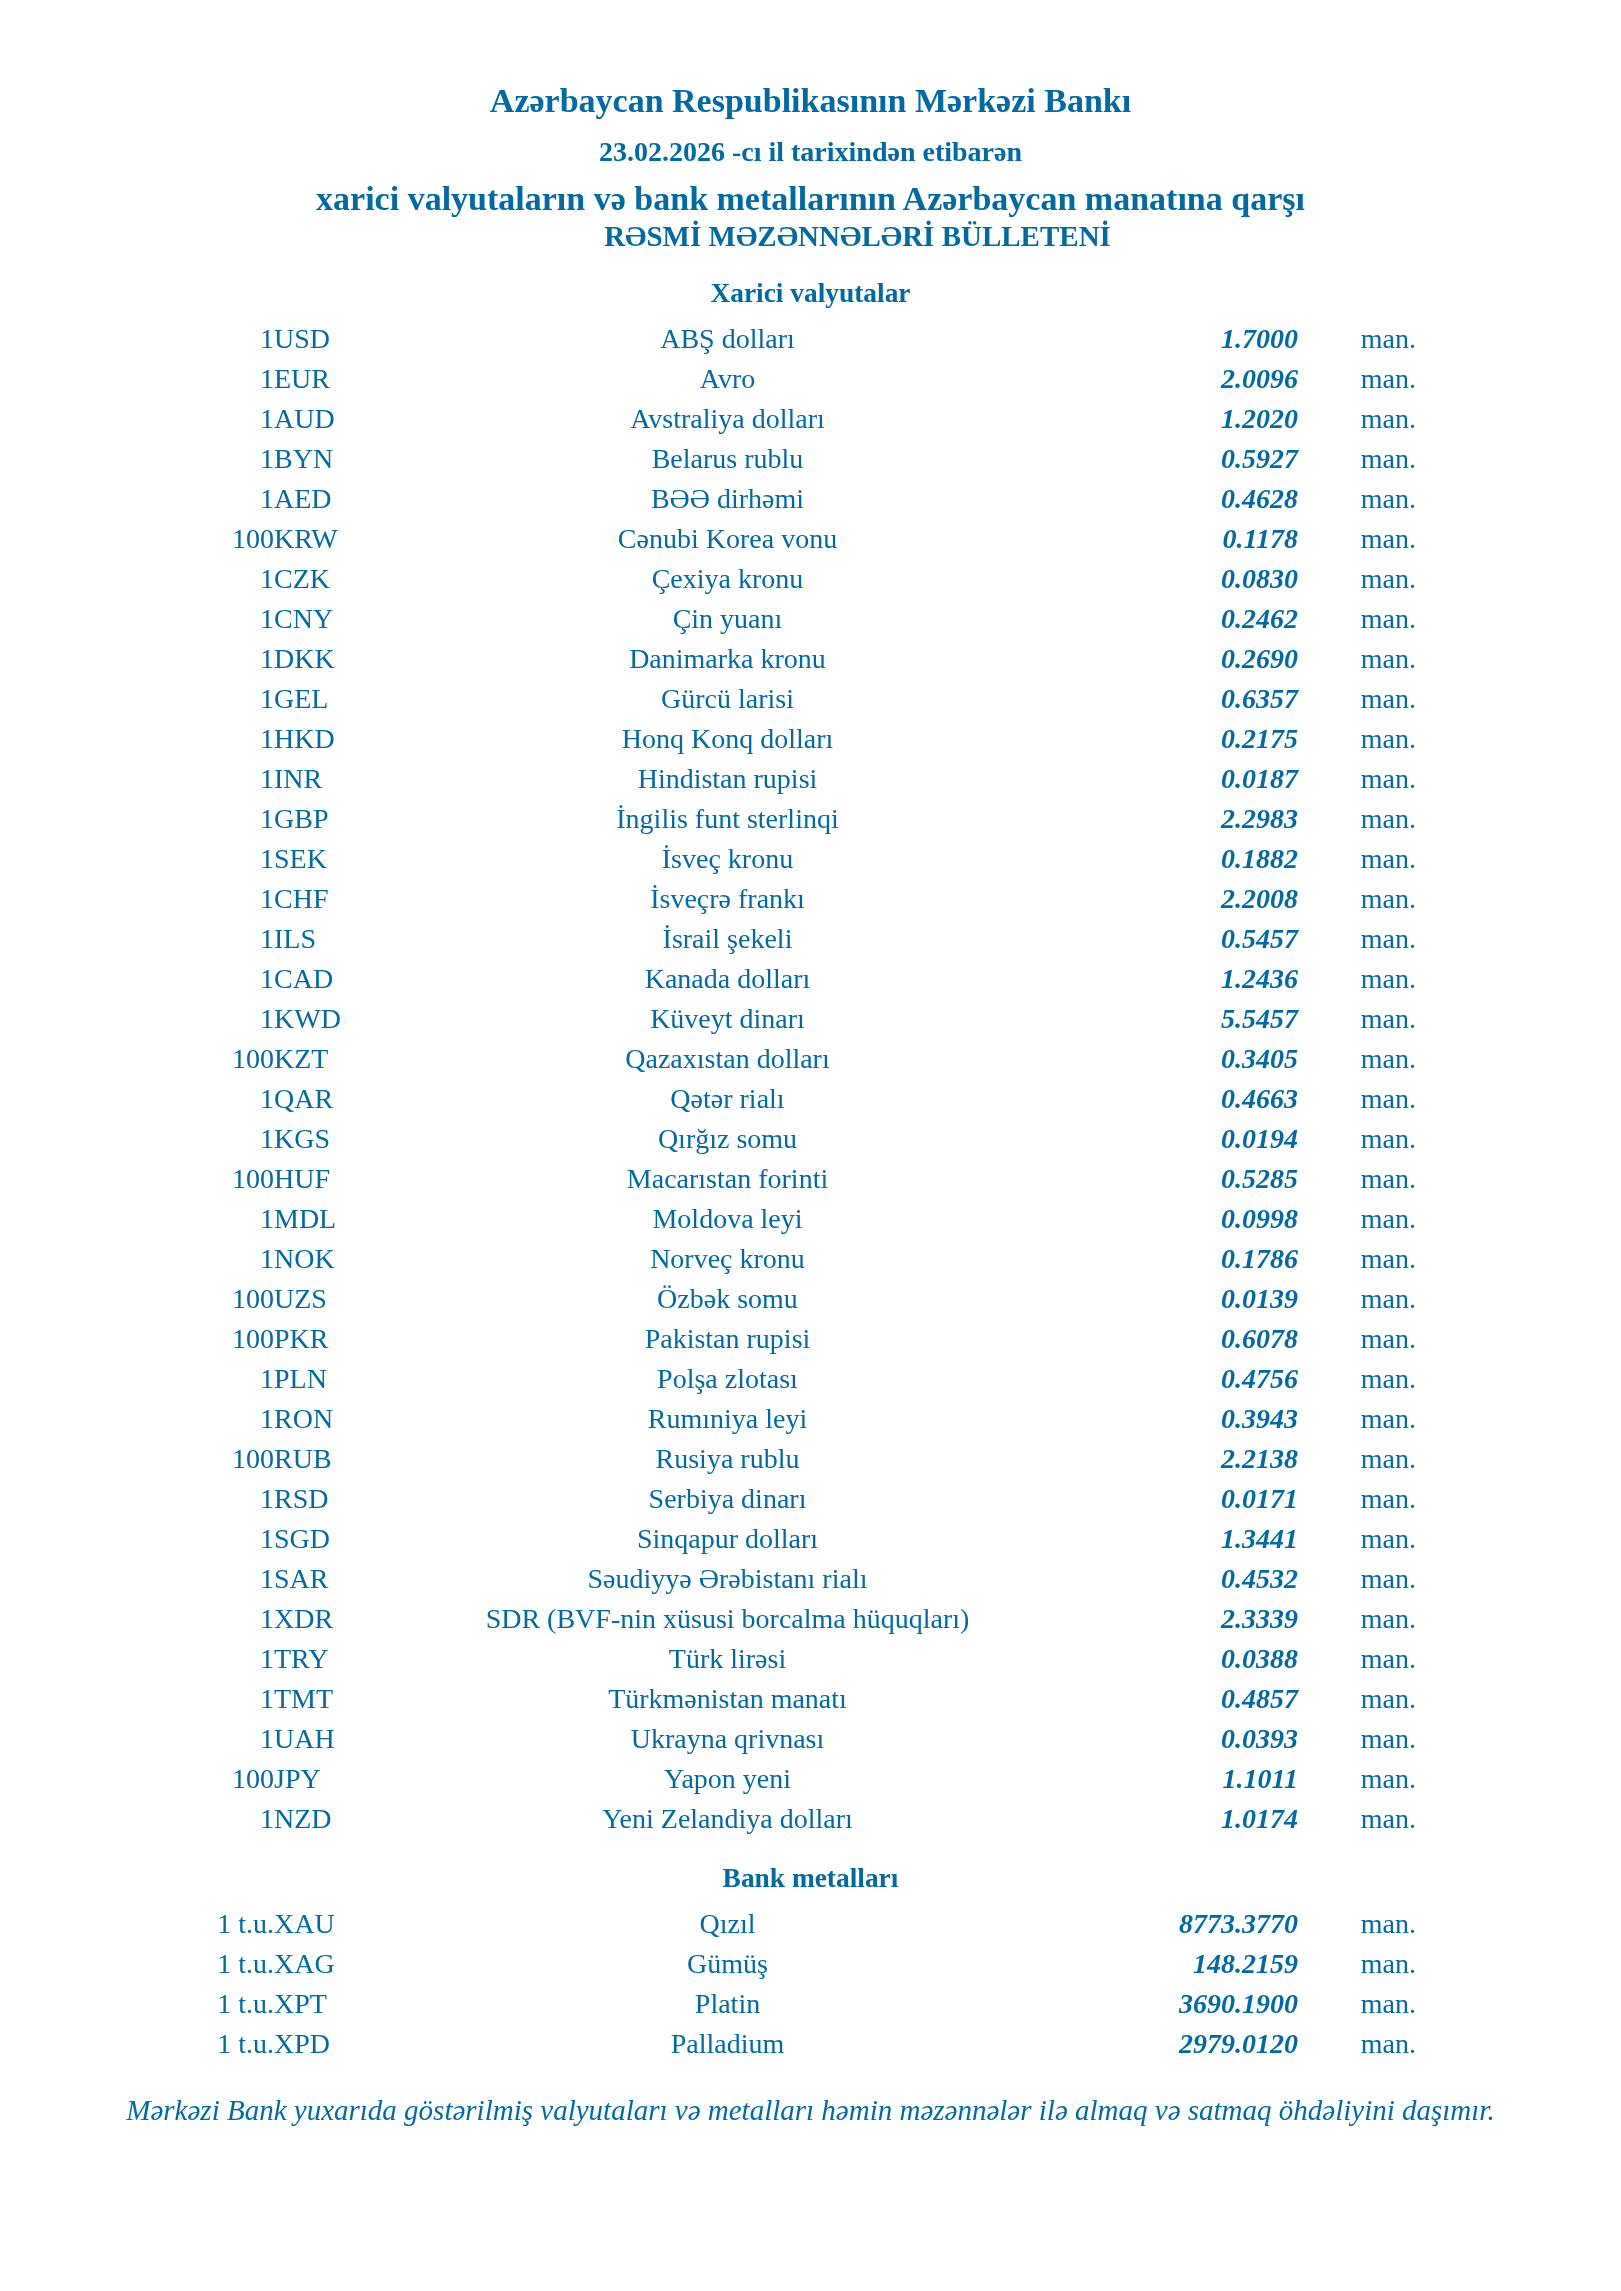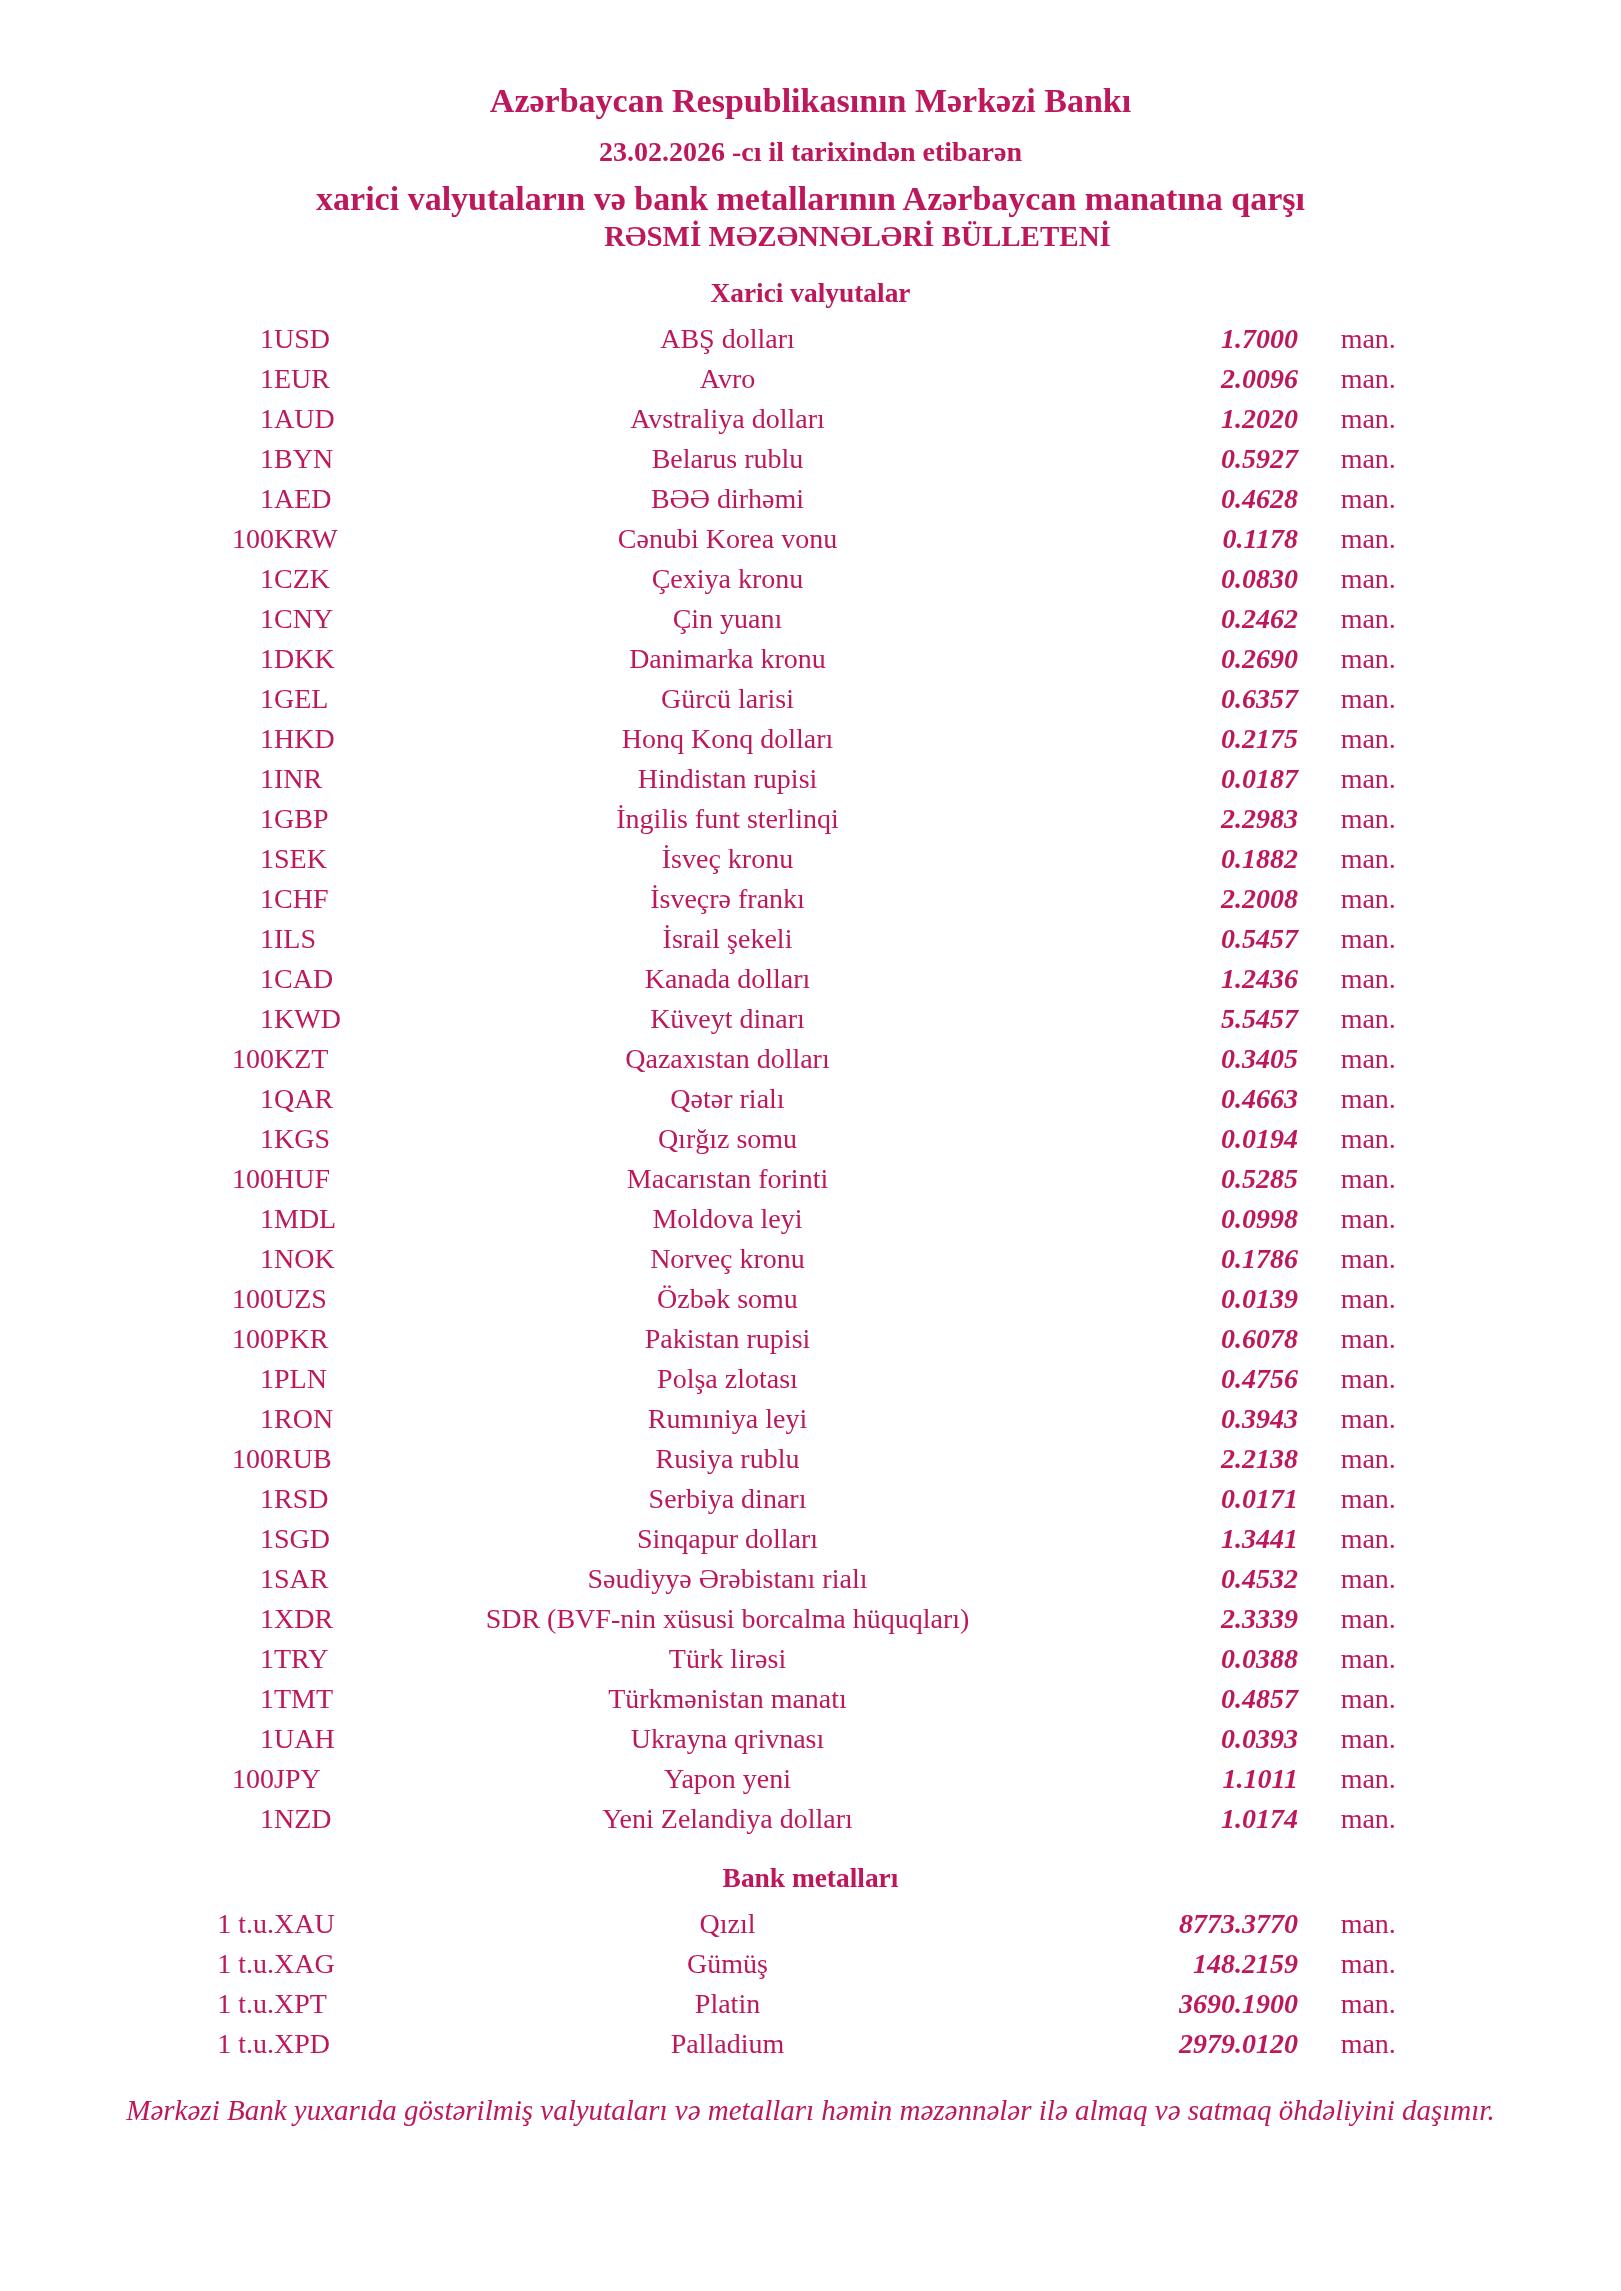--- a/index.html
+++ b/index.html
@@ -8,7 +8,7 @@
     width:1621px; height:2292px;
     margin:0 auto;
     background:#ffffff;
-    color:#be185d;
+    color:#0369a1;
     font-family:"Liberation Serif", serif;
     overflow:hidden;
   }

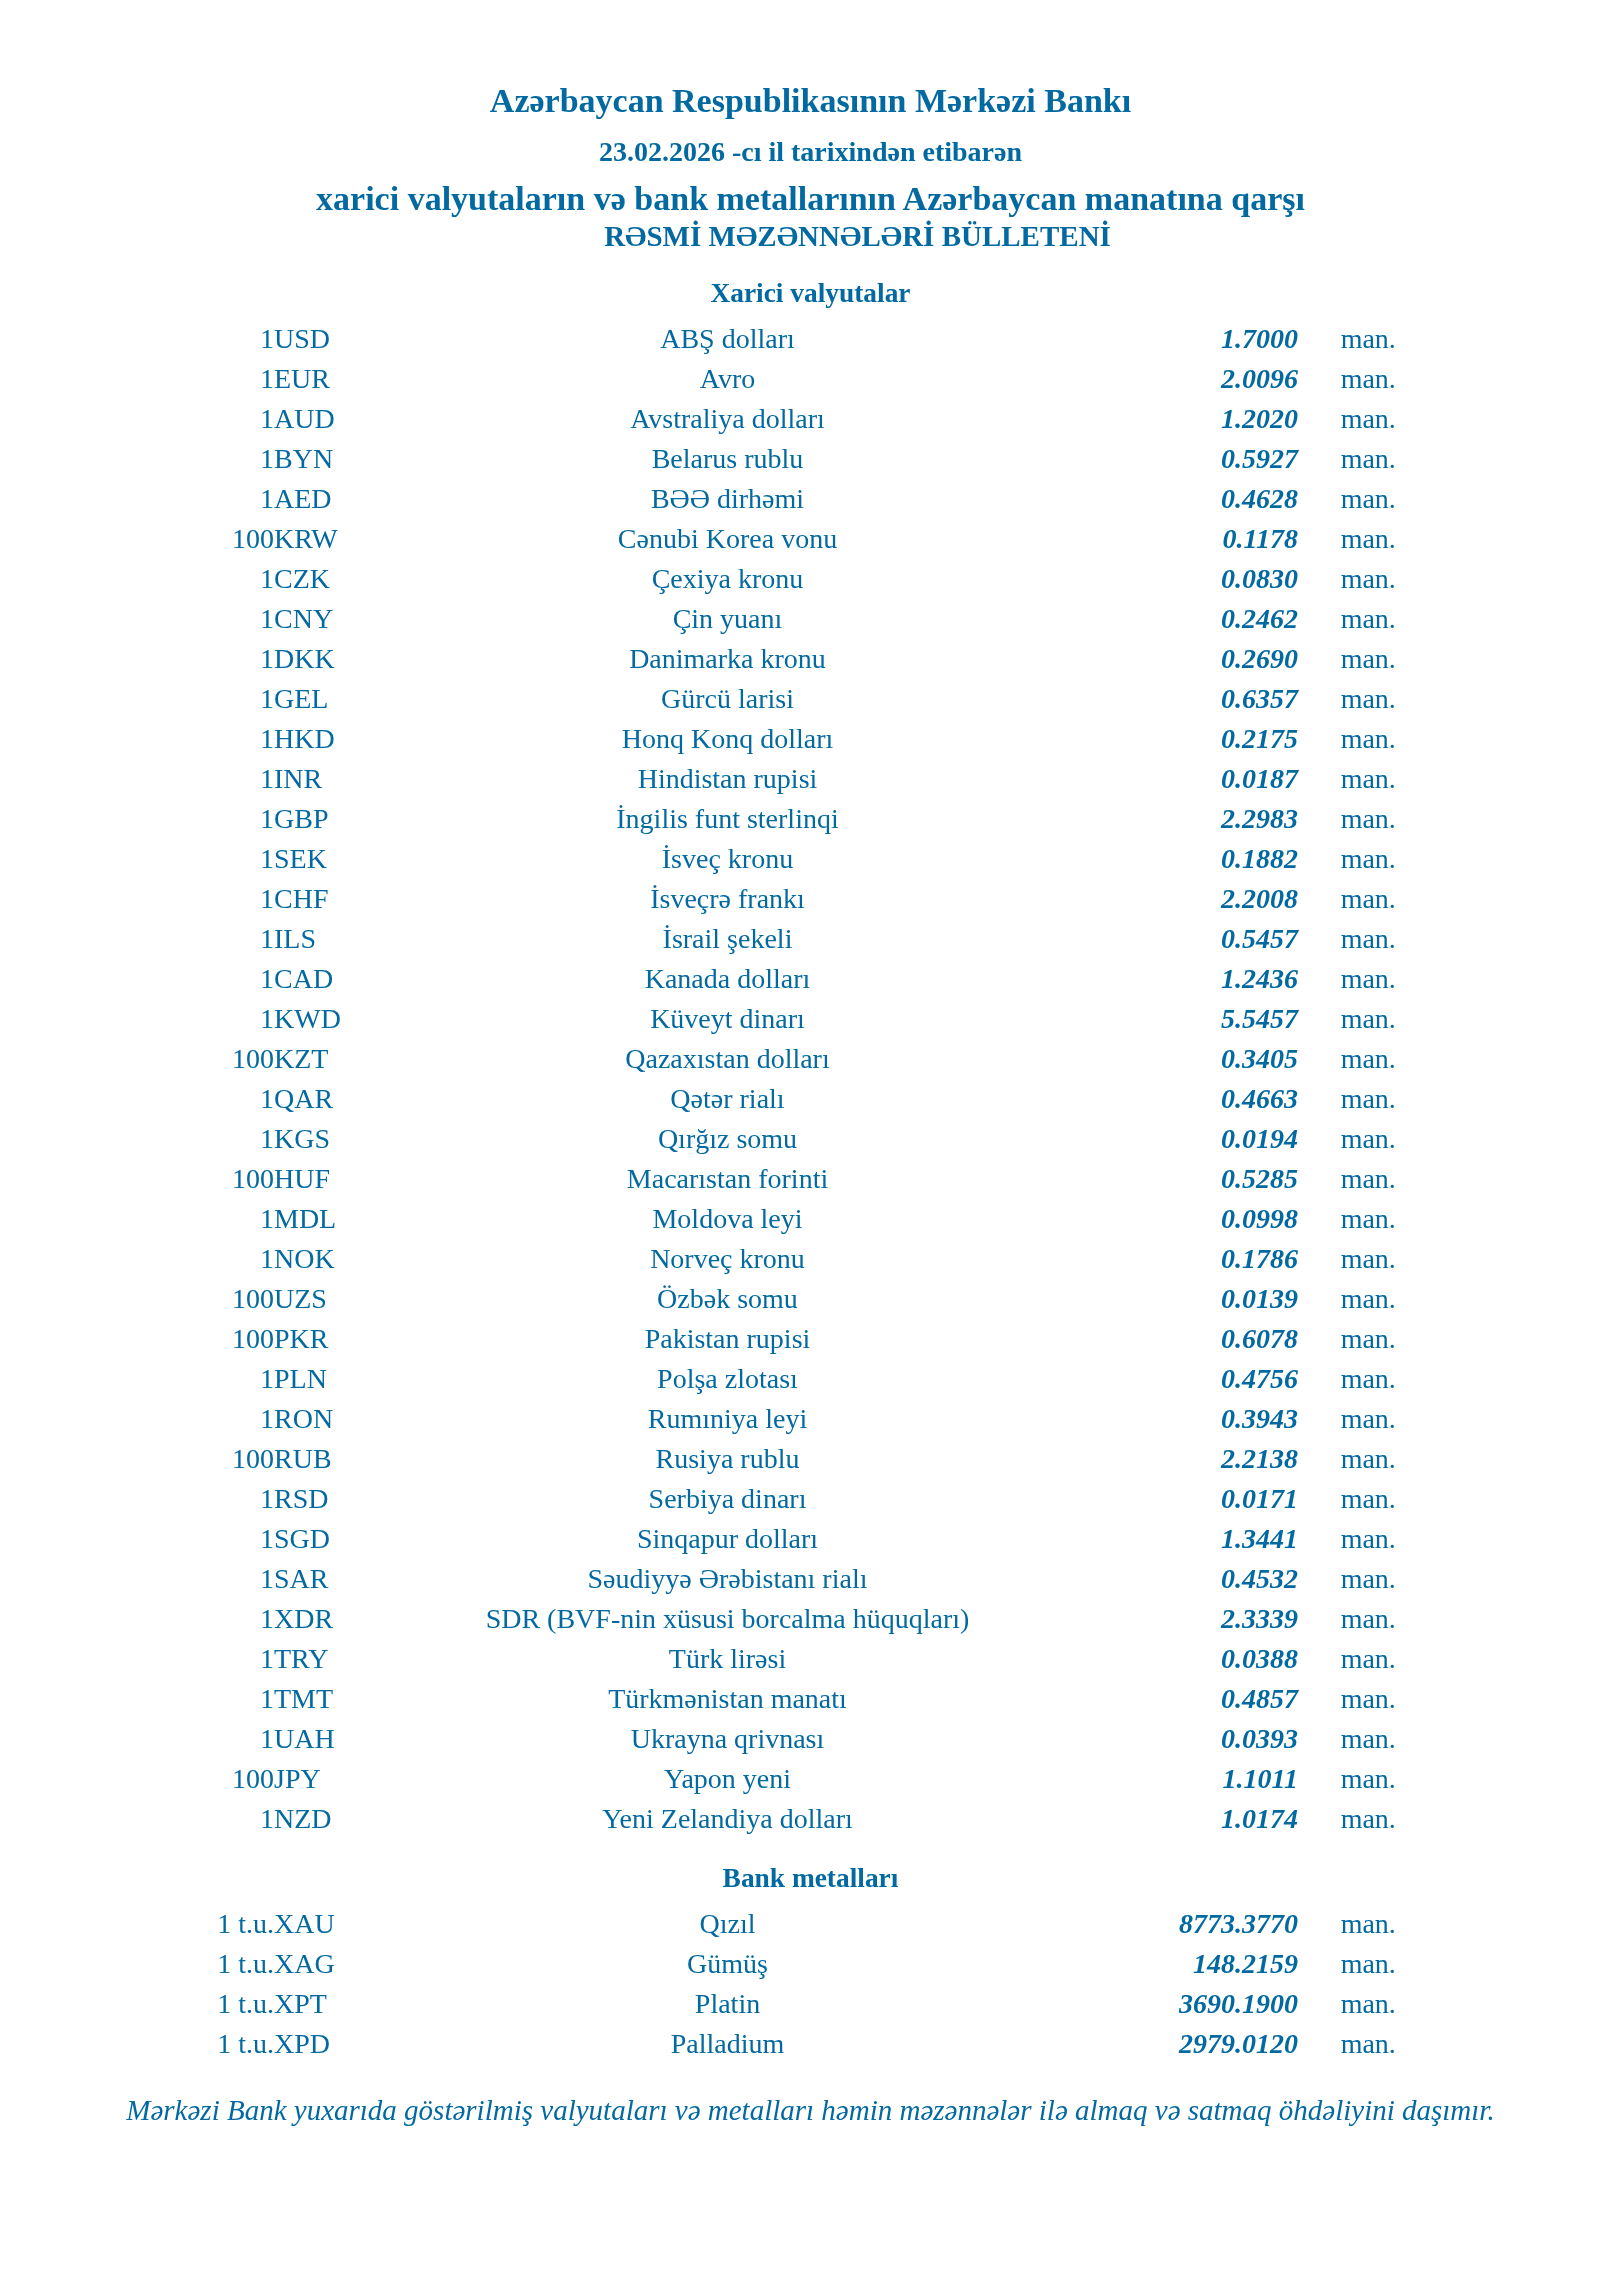--- a/index.html
+++ b/index.html
@@ -36,7 +36,7 @@
   .cell.code { text-align:left; }
   .cell.name { text-align:center; }
   .cell.rate { text-align:right; font-weight:bold; font-style:italic; }
-  .cell.unit { text-align:center; padding-left:22.5px; }
+  .cell.unit { text-align:right; padding-left:22.5px; }
 
   .footer {
     position:absolute; top:2094px; left:0; width:100%;

